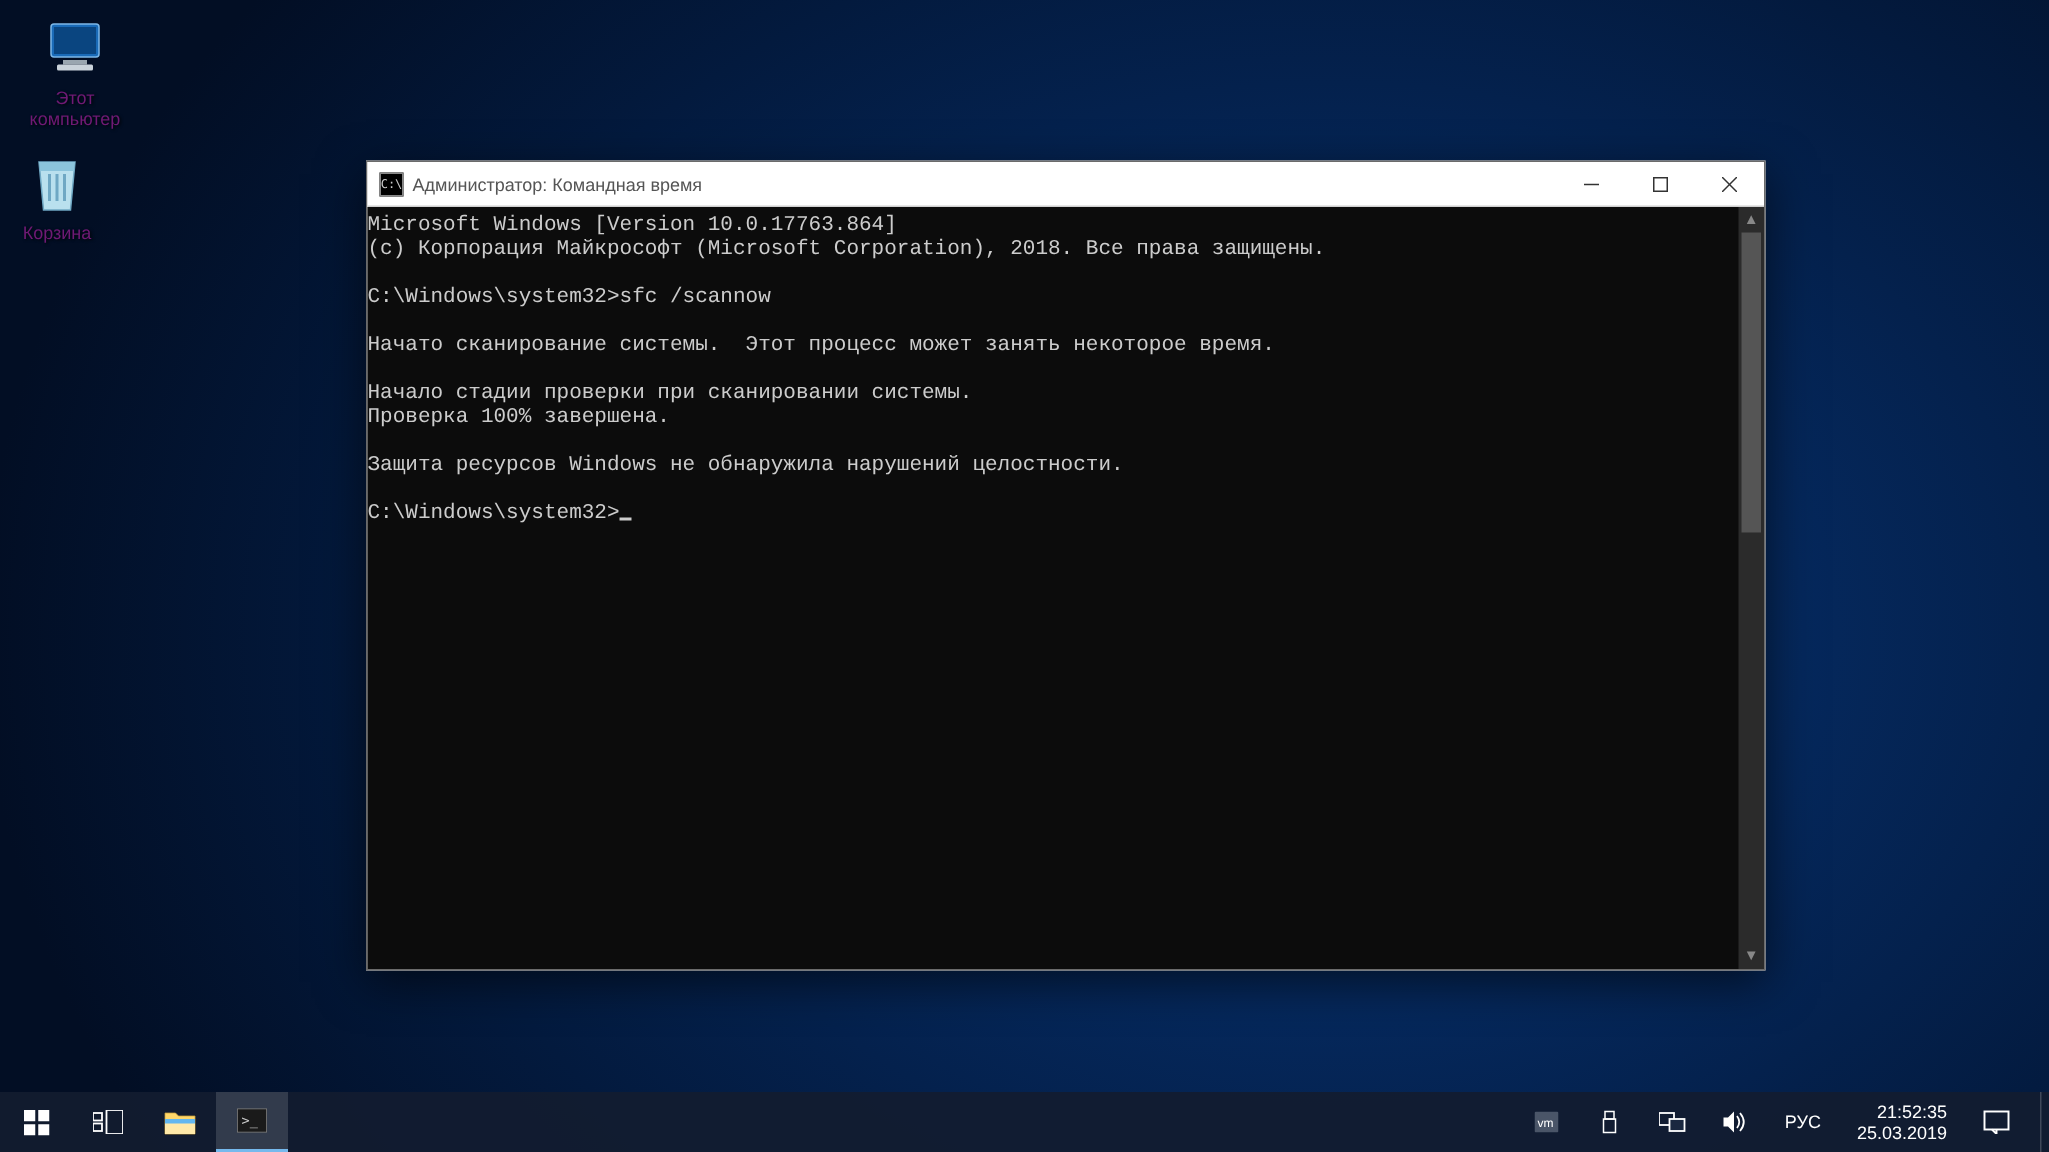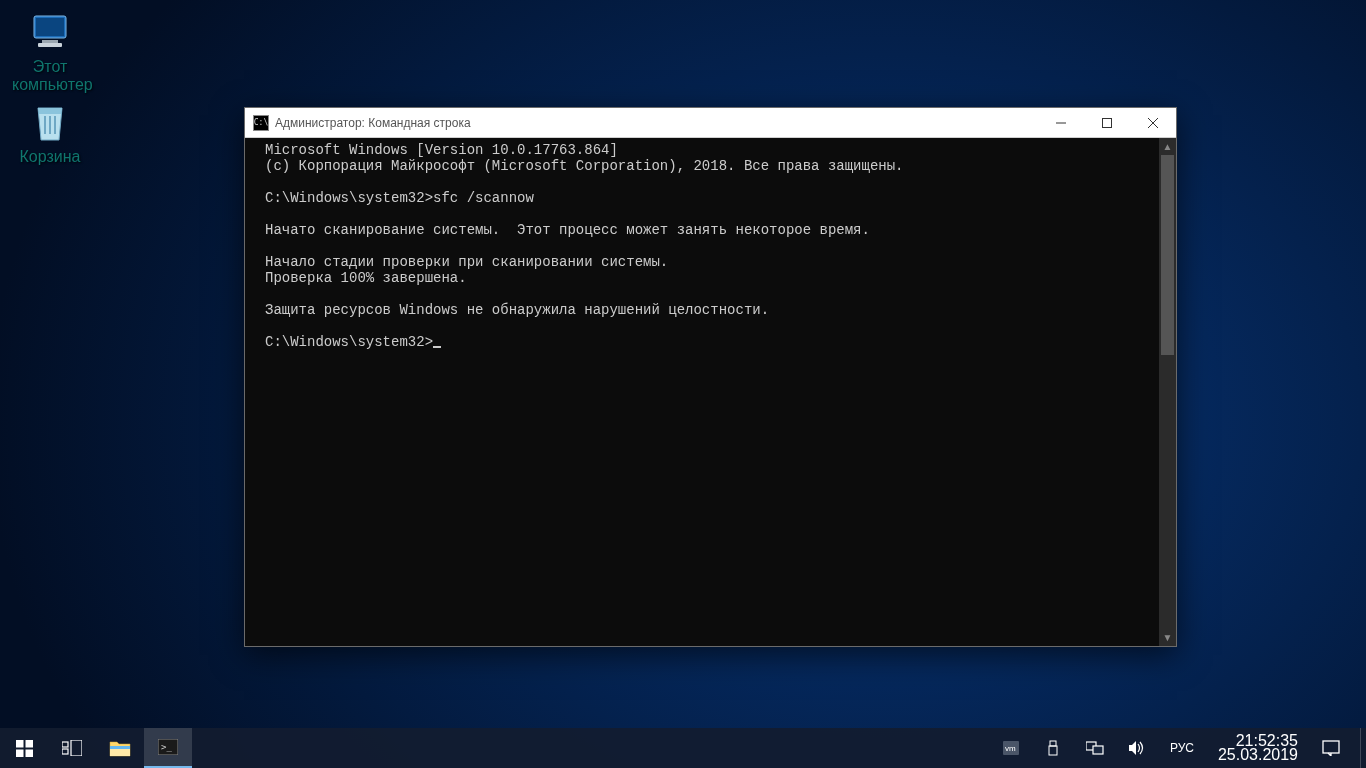--- a/index.html
+++ b/index.html
@@ -13,8 +13,8 @@
     position: absolute;
     width: 76px;
     text-align: center;
-    color: #0f766e;
-    font-size: 16px;
+    color: #701a75;
+    font-size: 12px;
     cursor: pointer;
     text-shadow: 1px 1px 2px rgba(0,0,0,0.8);
   }

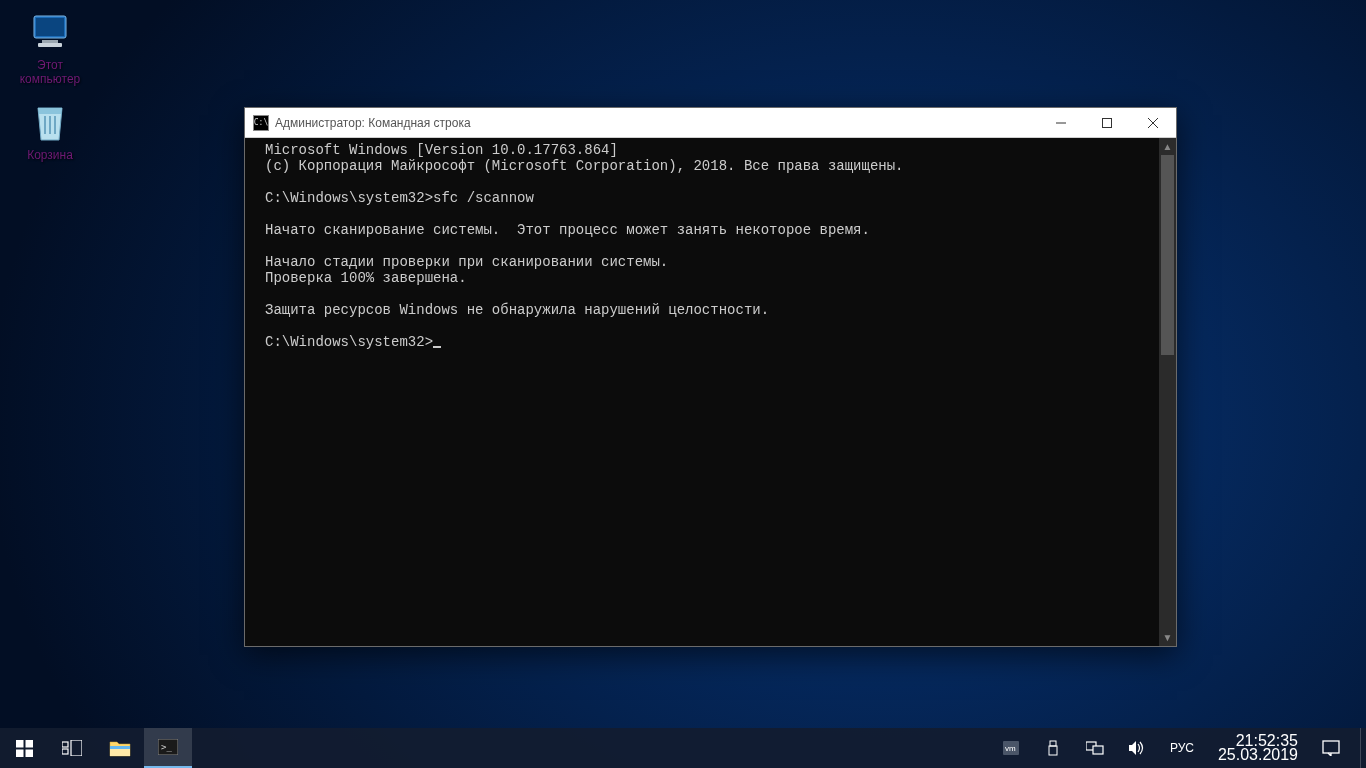--- a/index.html
+++ b/index.html
@@ -144,7 +144,7 @@
 <div class="window">
   <div class="titlebar">
     <div class="app-icon">C:\</div>
-    <div class="title">Администратор: Командная строка</div>
+    <div class="title">Администратор: Командная время</div>
     <div class="winbtn">
       <svg width="10" height="10">
           <line x1="0" y1="5" x2="10" y2="5" stroke="#333" stroke-width="1"></line>

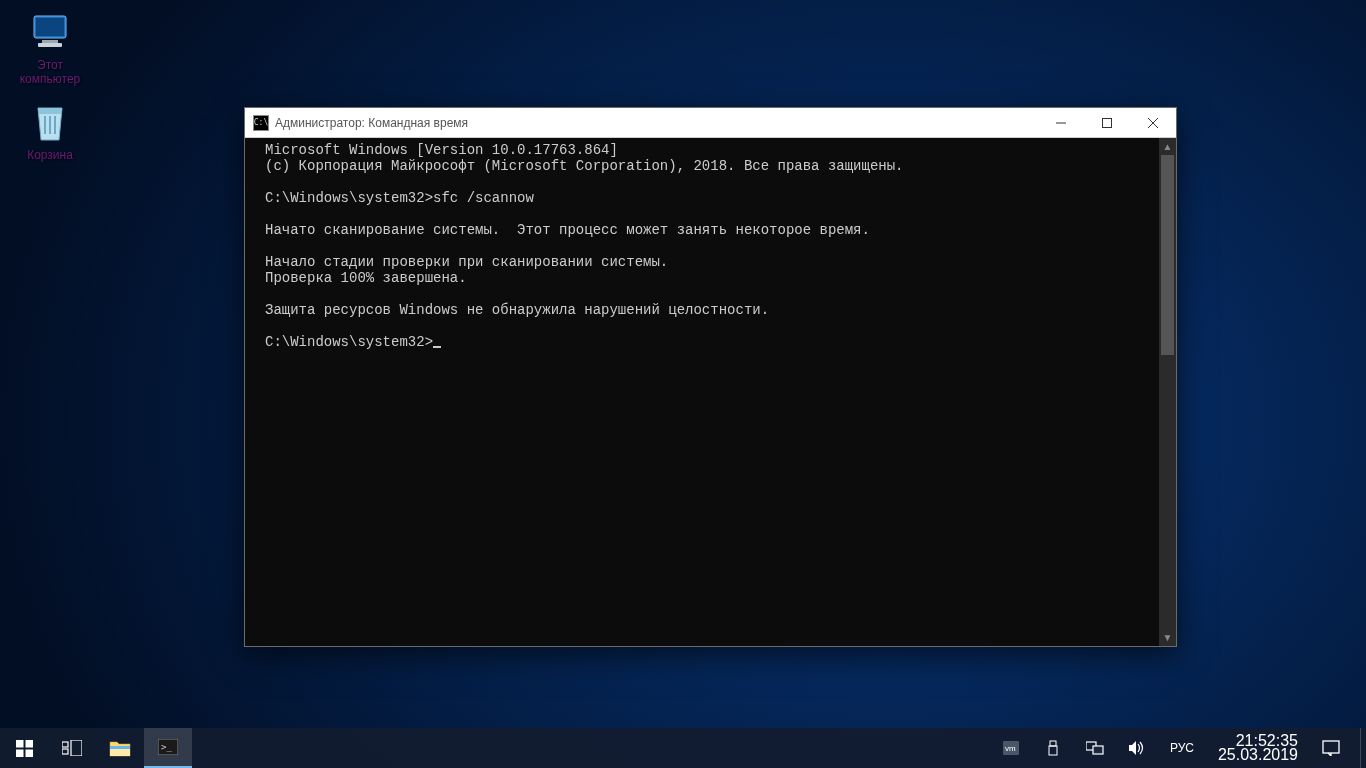--- a/index.html
+++ b/index.html
@@ -23,7 +23,7 @@
     display: flex; align-items: center; justify-content: center;
   }
   .icon-thispc { left: 12px; top: 10px; }
-  .icon-recycle { left: 12px; top: 100px; }
+  .icon-recycle { left: 0; top: 100px; }
 
   
   .window {

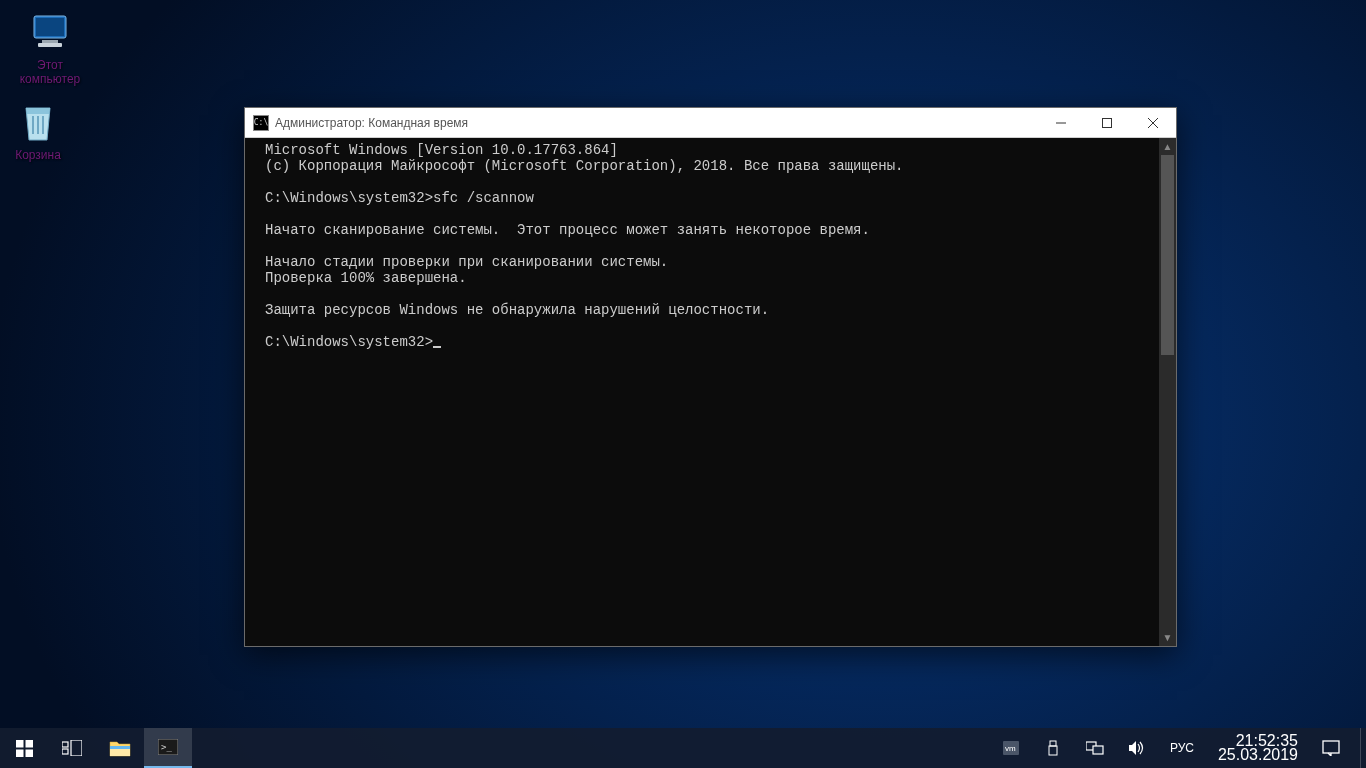--- a/index.html
+++ b/index.html
@@ -63,7 +63,7 @@
   }
   .console {
     flex: 1;
-    padding: 4px 20px;
+    padding: 4px 0;
     font-family: Consolas, "Courier New", monospace;
     font-size: 14px;
     line-height: 16px;

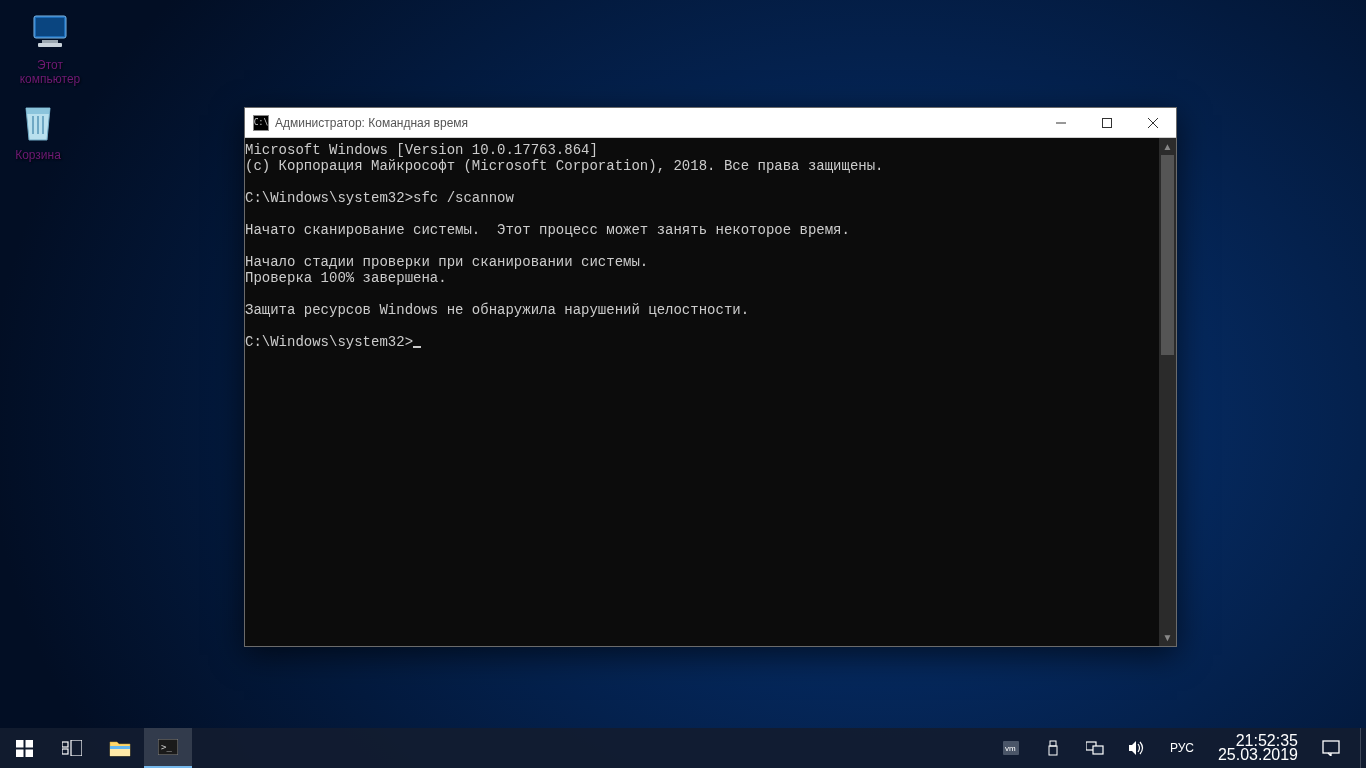--- a/index.html
+++ b/index.html
@@ -110,7 +110,7 @@
   .taskbar .spacer { flex: 1; }
   .tray { display: flex; align-items: center; gap: 16px; }
   .tray .tbtn { min-width: 26px; padding: 0 4px; }
-  .clock { text-align: right; line-height: 14px; padding: 0 8px; font-size: 16px; }
+  .clock { text-align: right; line-height: 14px; padding: 0 8px; font-size: 12px; }
   .showdesktop { width: 6px; height: 40px; border-left: 1px solid rgba(255,255,255,0.2); }
 </style>
 </head>

